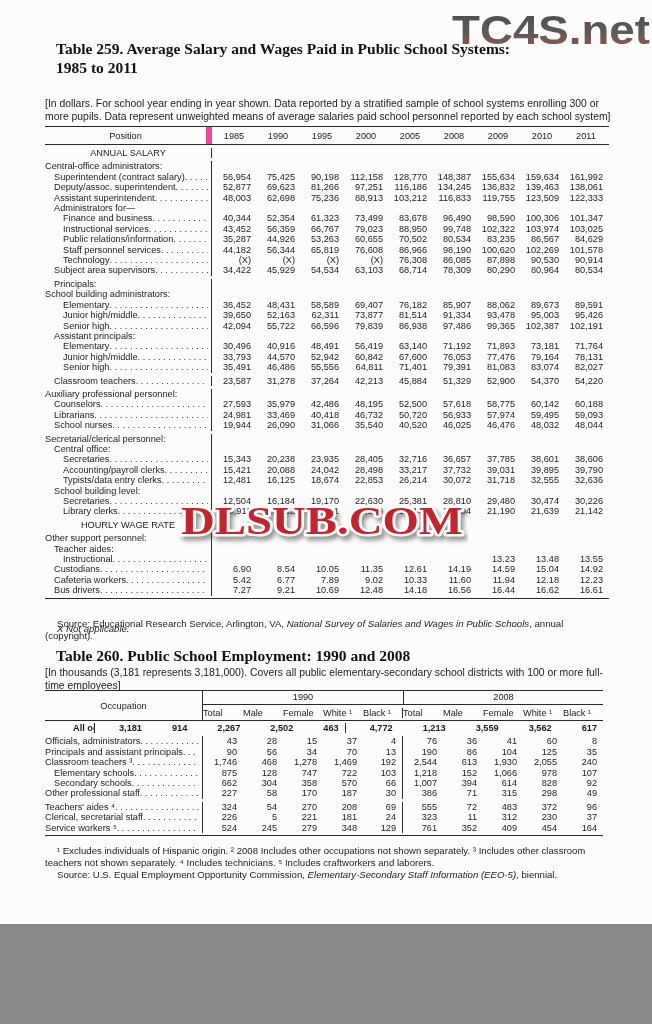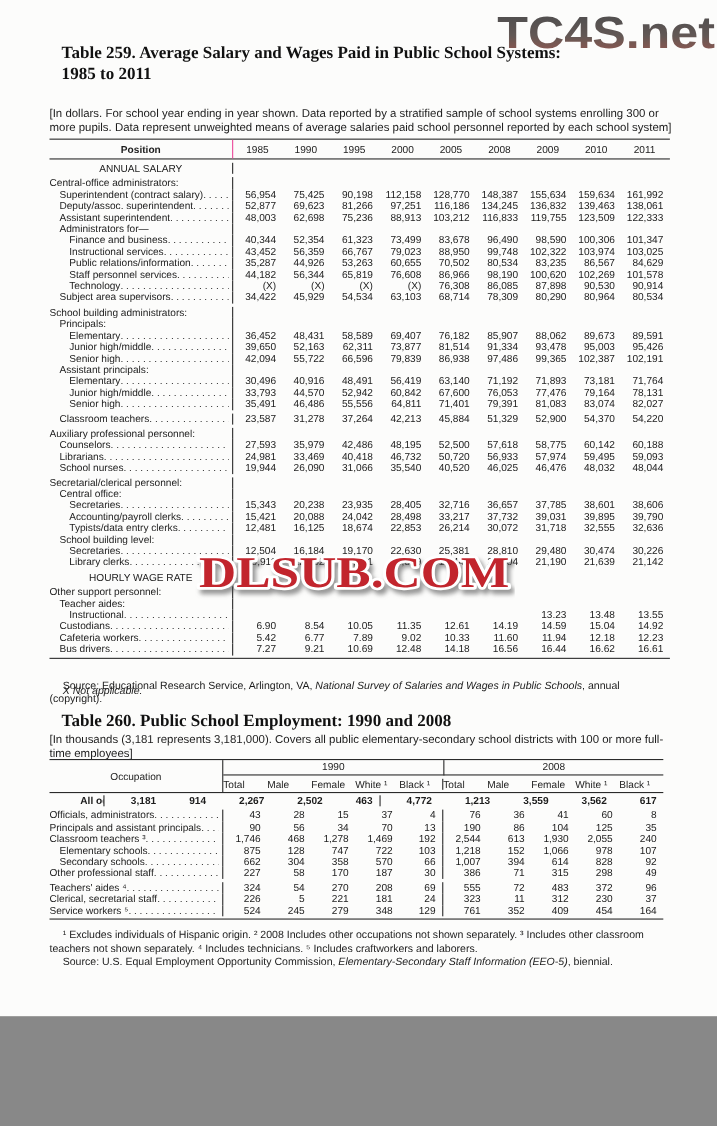--- a/index.html
+++ b/index.html
@@ -30,8 +30,8 @@
   .t259 .lbl{width:167px;}
   .t259 .v{width:44px;}
   .t-head259{display:flex;border-bottom:1px solid #2a2a2a;height:18px;align-items:center;}
-  .t-head259 .pos-head{width:167px;text-align:center;border-right:1px solid #ec4899;align-self:stretch;
-                       display:flex;align-items:center;justify-content:center;font-weight:bold;}
+  .t-head259 .pos-head{width:167px;text-align:center;border-right:6px solid #ec4899;align-self:stretch;
+                       display:flex;align-items:center;justify-content:center;}
   .t-head259 .yh{width:44px;text-align:center;}
   .t259 .t-body{padding-bottom:2px;}
   

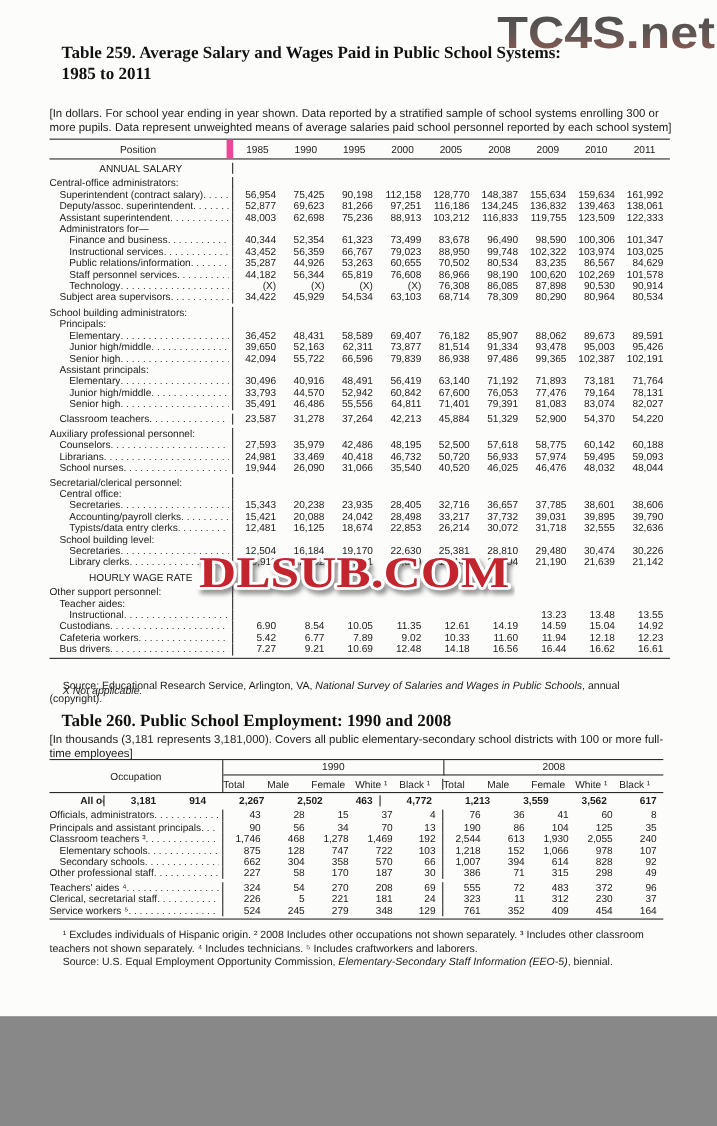--- a/index.html
+++ b/index.html
@@ -302,22 +302,22 @@
           <div class="v"></div>
         </div>
         <div class="row">
+          <div class="lbl i1">
+            <span class="tx">Principals:</span>
+          </div>
+          <div class="v"></div>
+          <div class="v"></div>
+          <div class="v"></div>
+          <div class="v"></div>
+          <div class="v"></div>
+          <div class="v"></div>
+          <div class="v"></div>
+          <div class="v"></div>
+          <div class="v"></div>
+        </div>
+        <div class="row">
           <div class="lbl">
             <span class="tx">School building administrators:</span>
-          </div>
-          <div class="v"></div>
-          <div class="v"></div>
-          <div class="v"></div>
-          <div class="v"></div>
-          <div class="v"></div>
-          <div class="v"></div>
-          <div class="v"></div>
-          <div class="v"></div>
-          <div class="v"></div>
-        </div>
-        <div class="row">
-          <div class="lbl i1">
-            <span class="tx">Principals:</span>
           </div>
           <div class="v"></div>
           <div class="v"></div>

